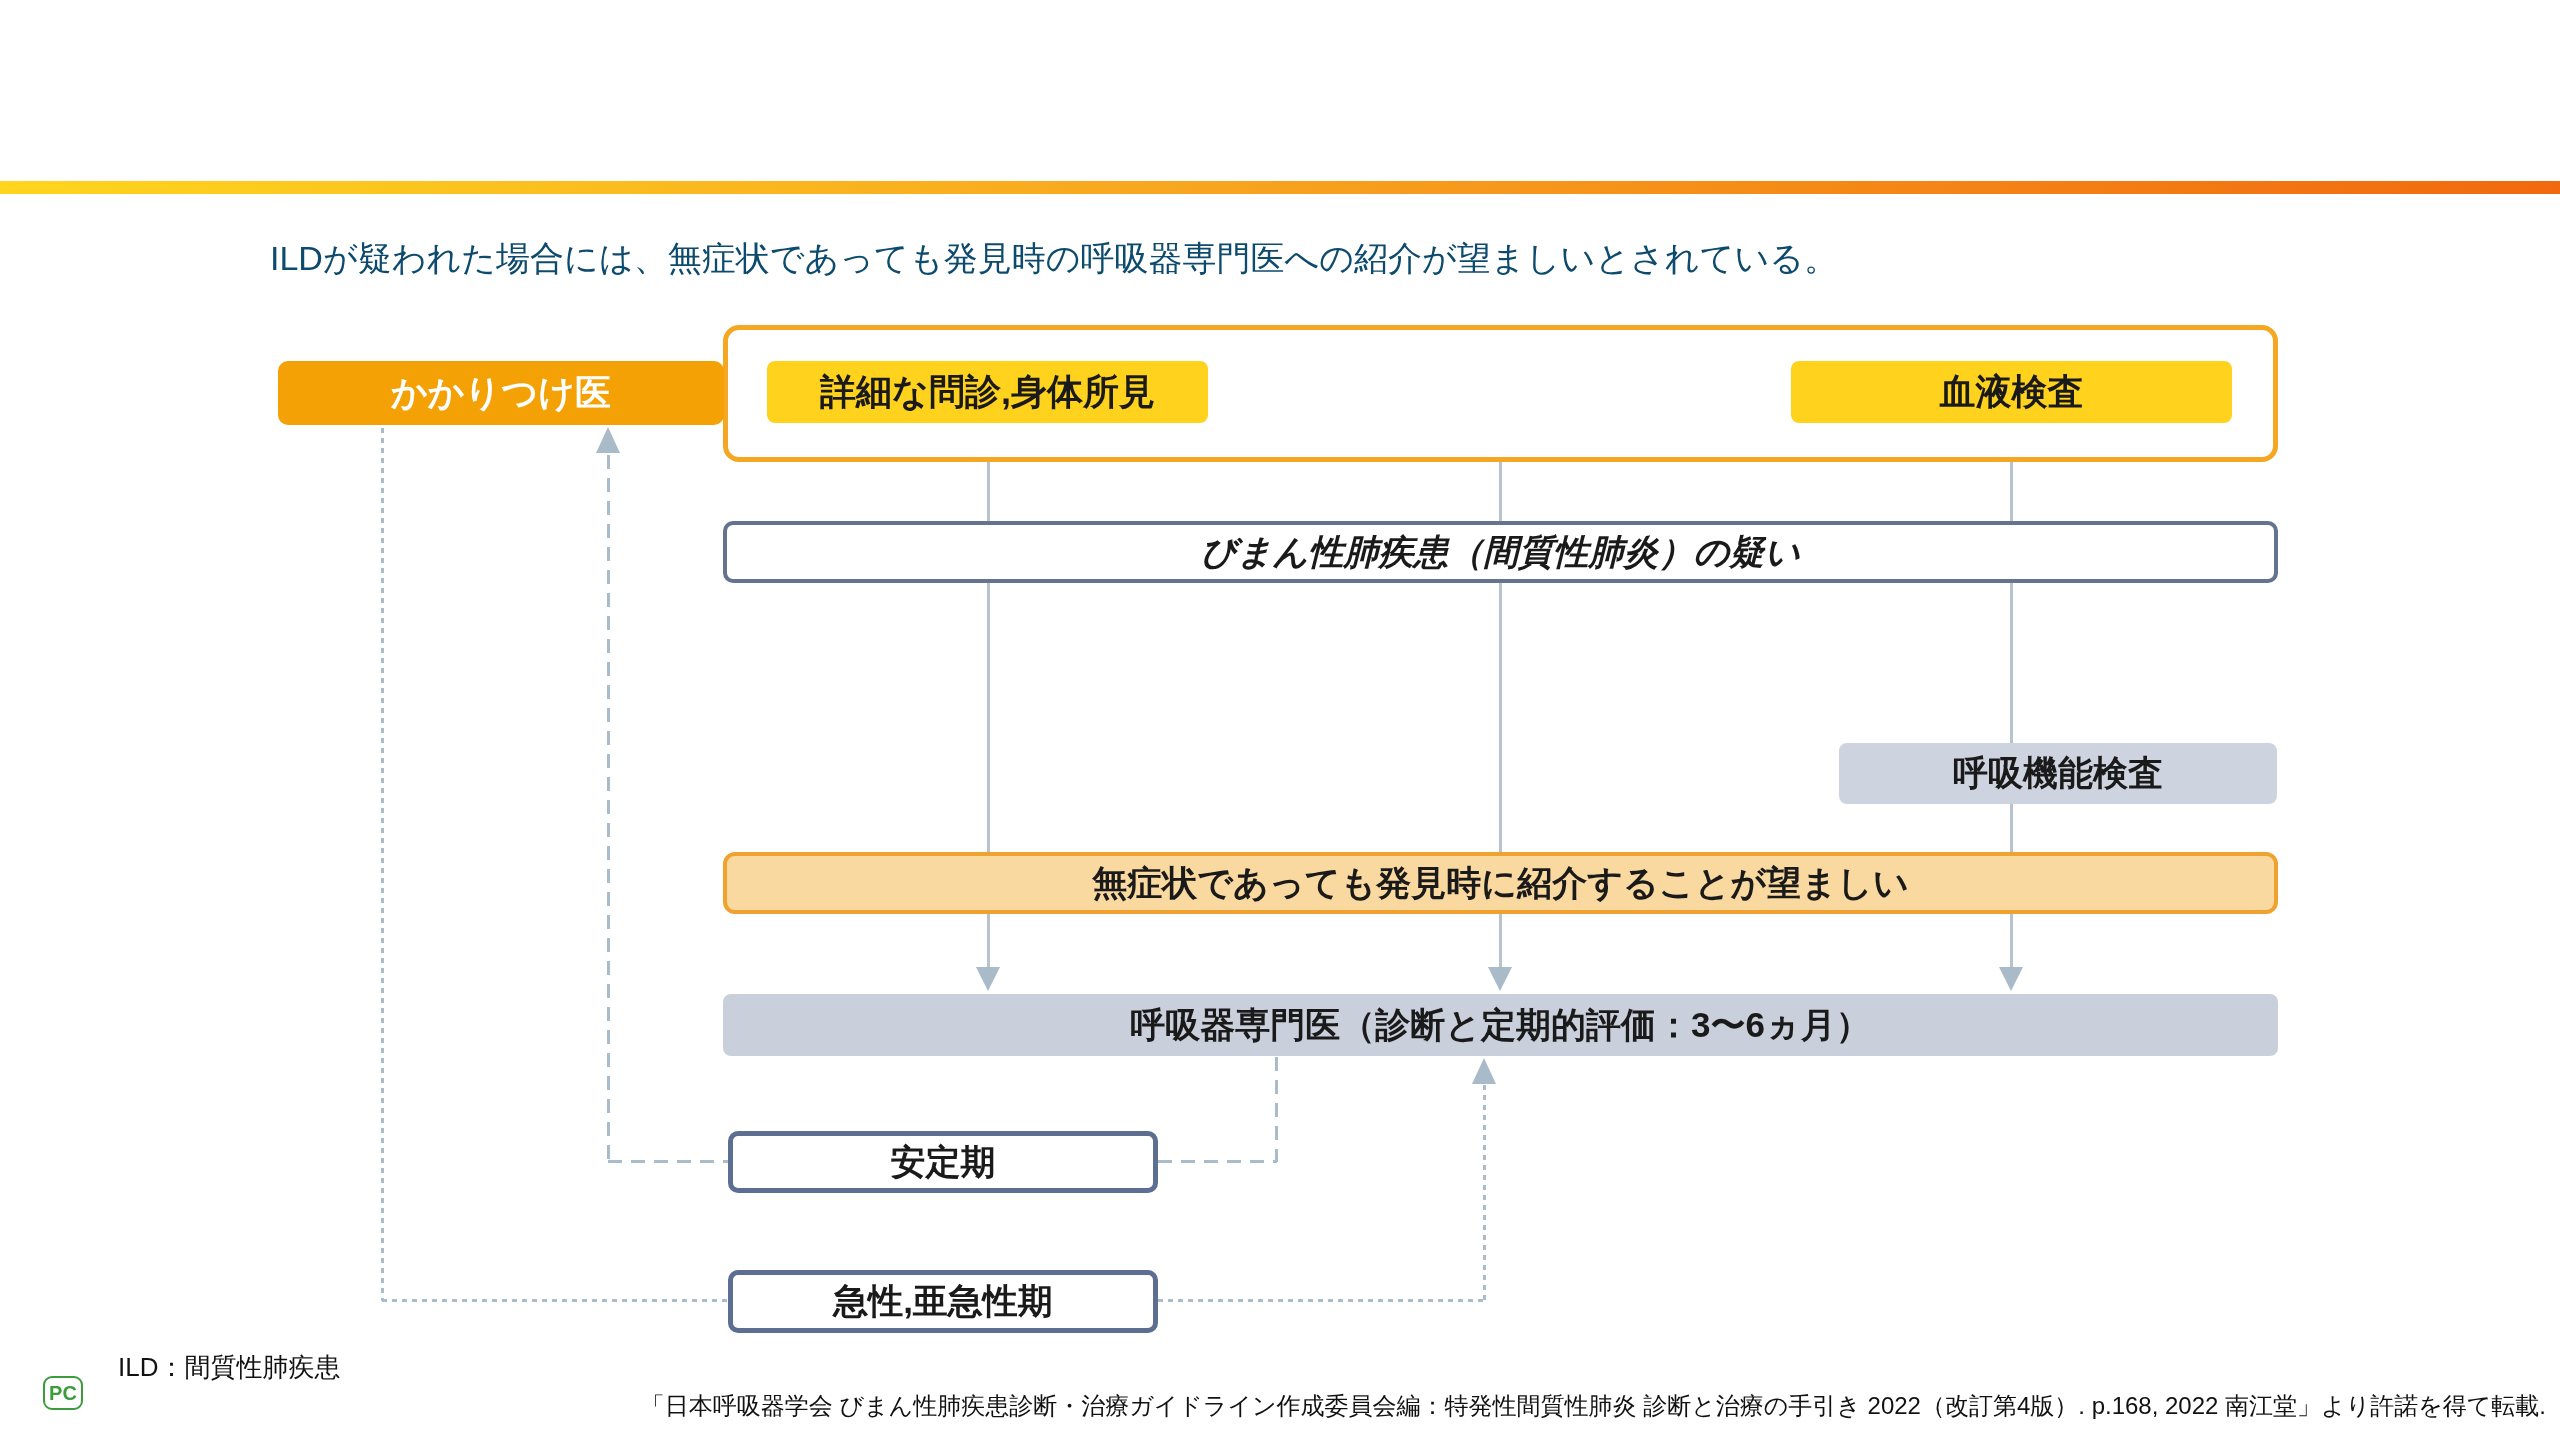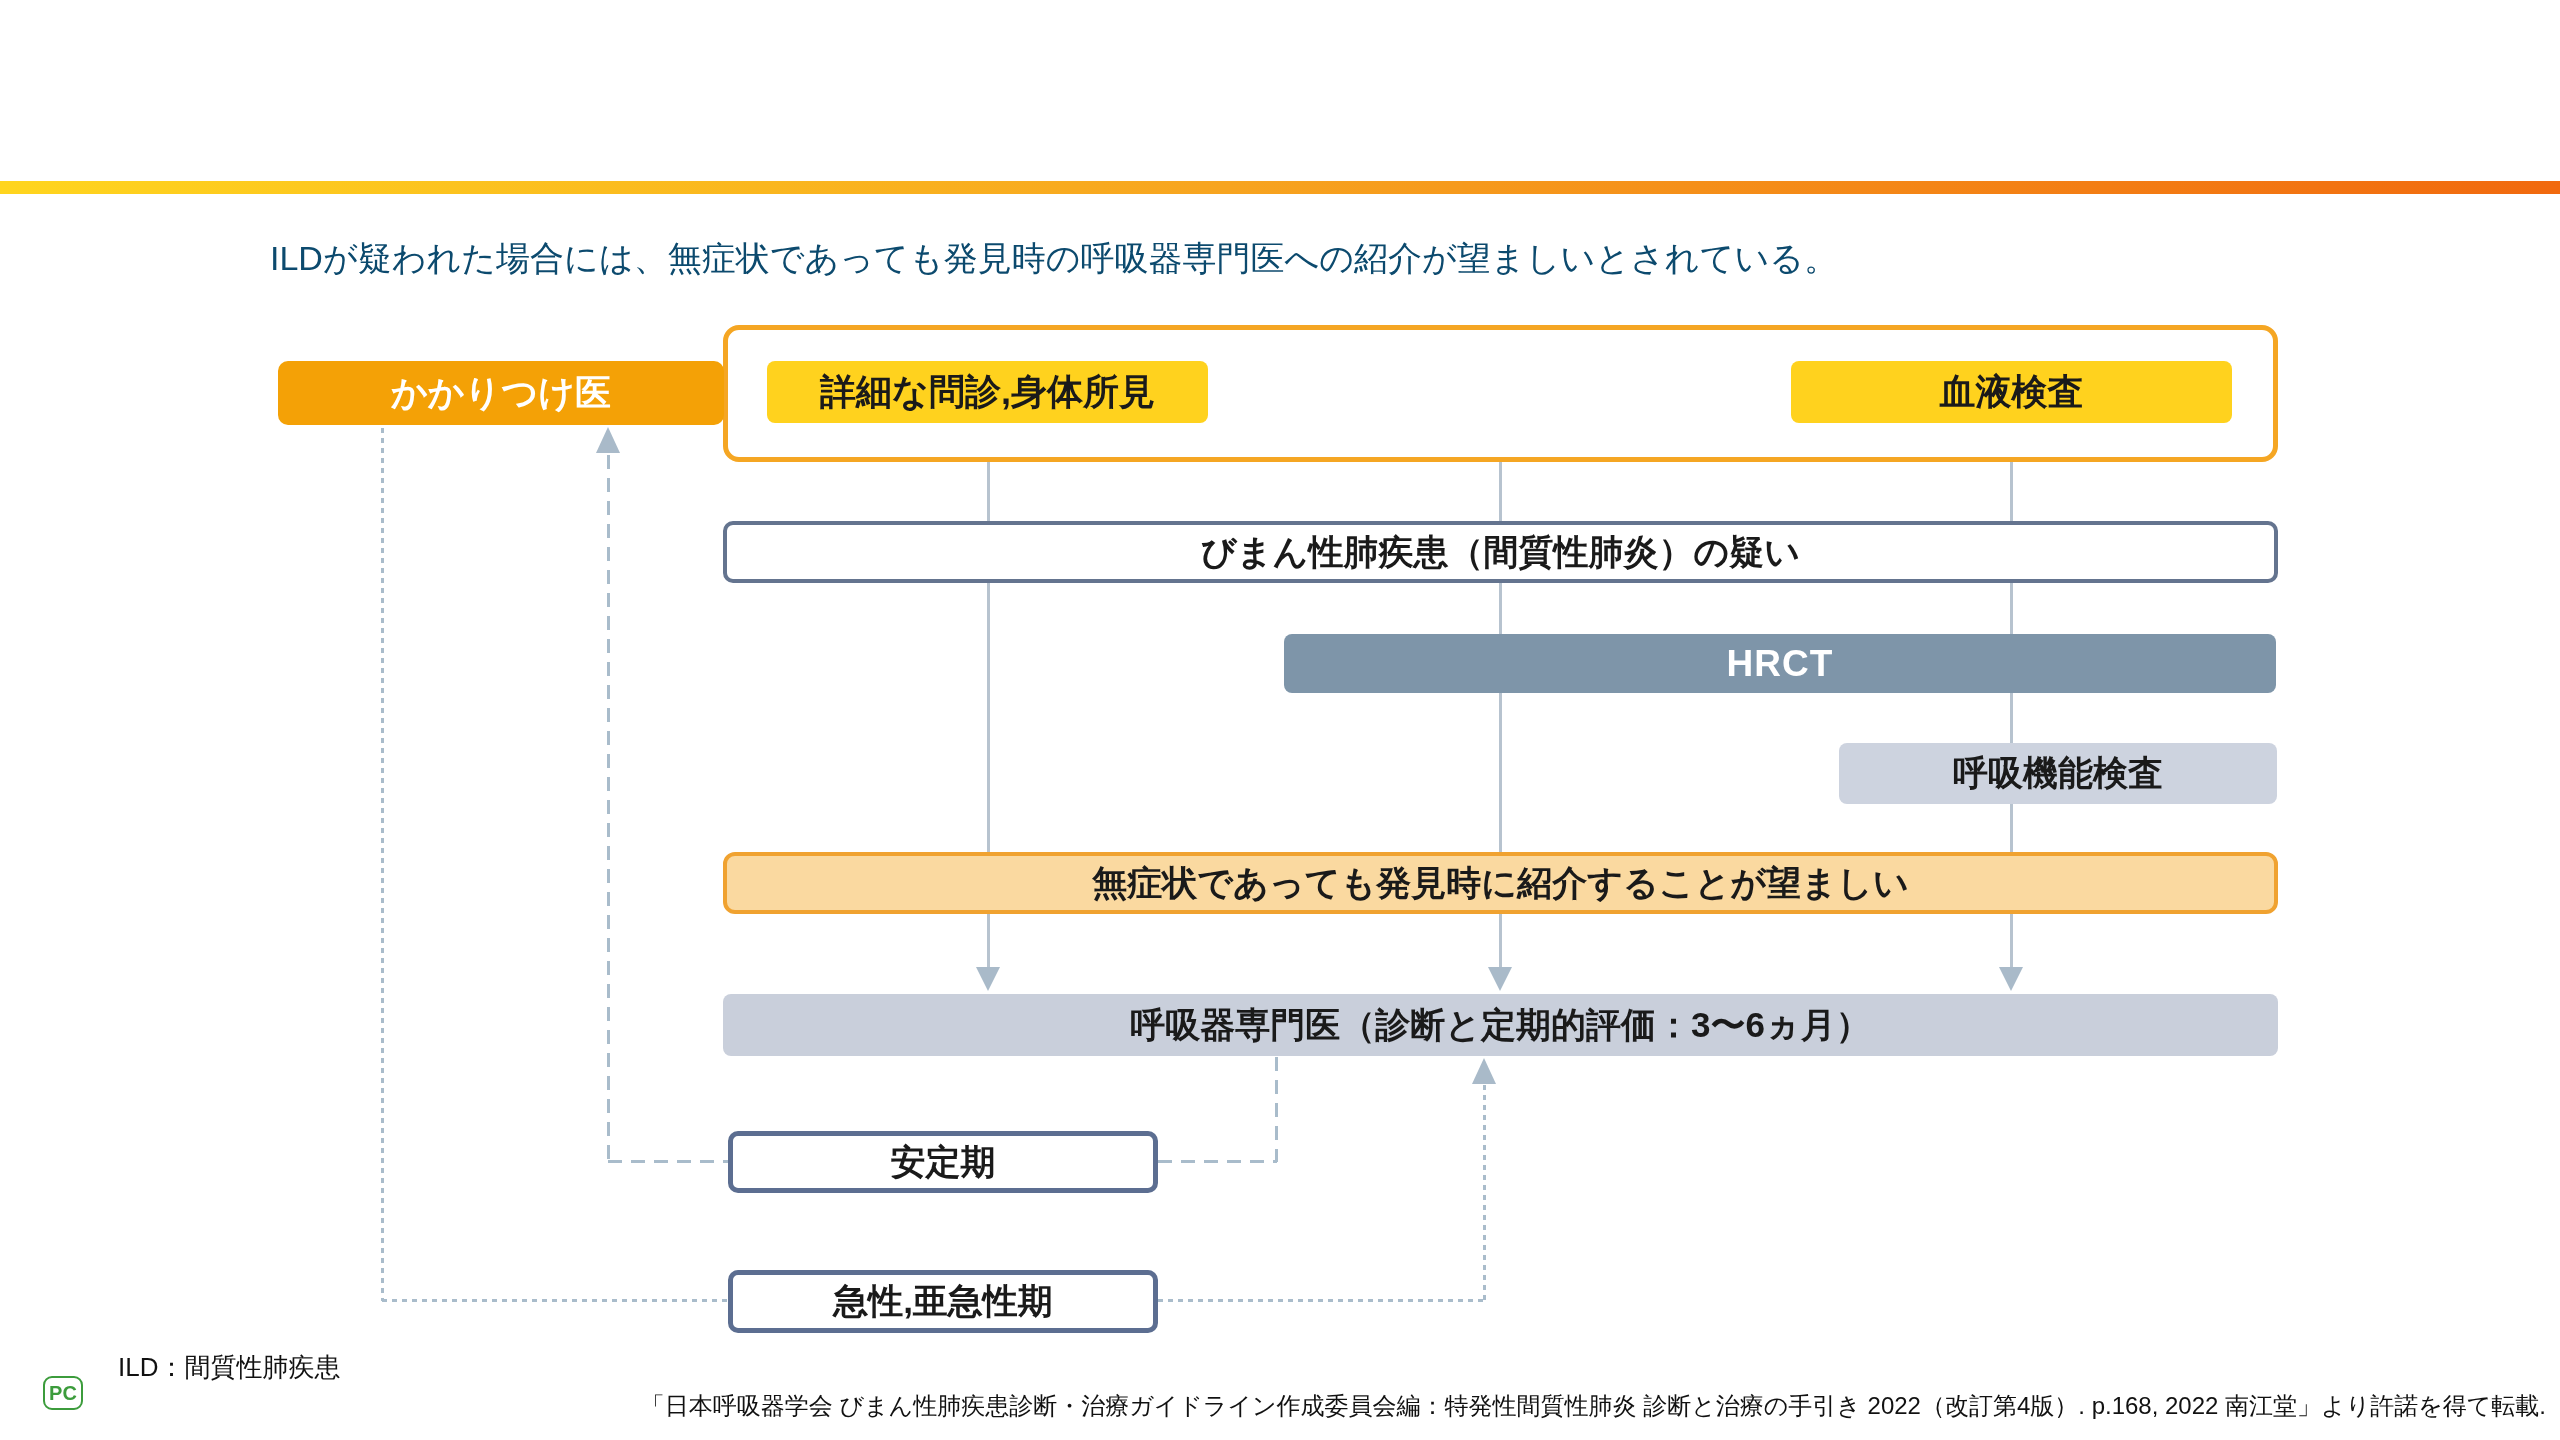--- a/index.html
+++ b/index.html
@@ -23,7 +23,7 @@
   .exam{top:361px;width:441px;height:62px;background:#FFD21E;border-radius:8px;z-index:3;}
   .exam .lbl{font-size:36px;}
   .exam1{left:767px;} .exam2{left:1279px;} .exam3{left:1791px;}
-  .suspicion{left:723px;top:521px;width:1555px;height:62px;background:#fff;border:4px solid #64748F;border-radius:10px;}
+  .suspicion{left:723px;top:521px;width:1555px;height:62px;background:#fff;border:4px solid #64748F;border-radius:10px;font-style:italic;}
   .hrct{left:1284px;top:634px;width:992px;height:59px;background:#7E95A9;border-radius:8px;}
   .hrct .lbl{color:#ffffff;font-size:37px;letter-spacing:1px;}
   .pft{left:1839px;top:743px;width:438px;height:61px;background:#CDD3DF;border-radius:8px;}

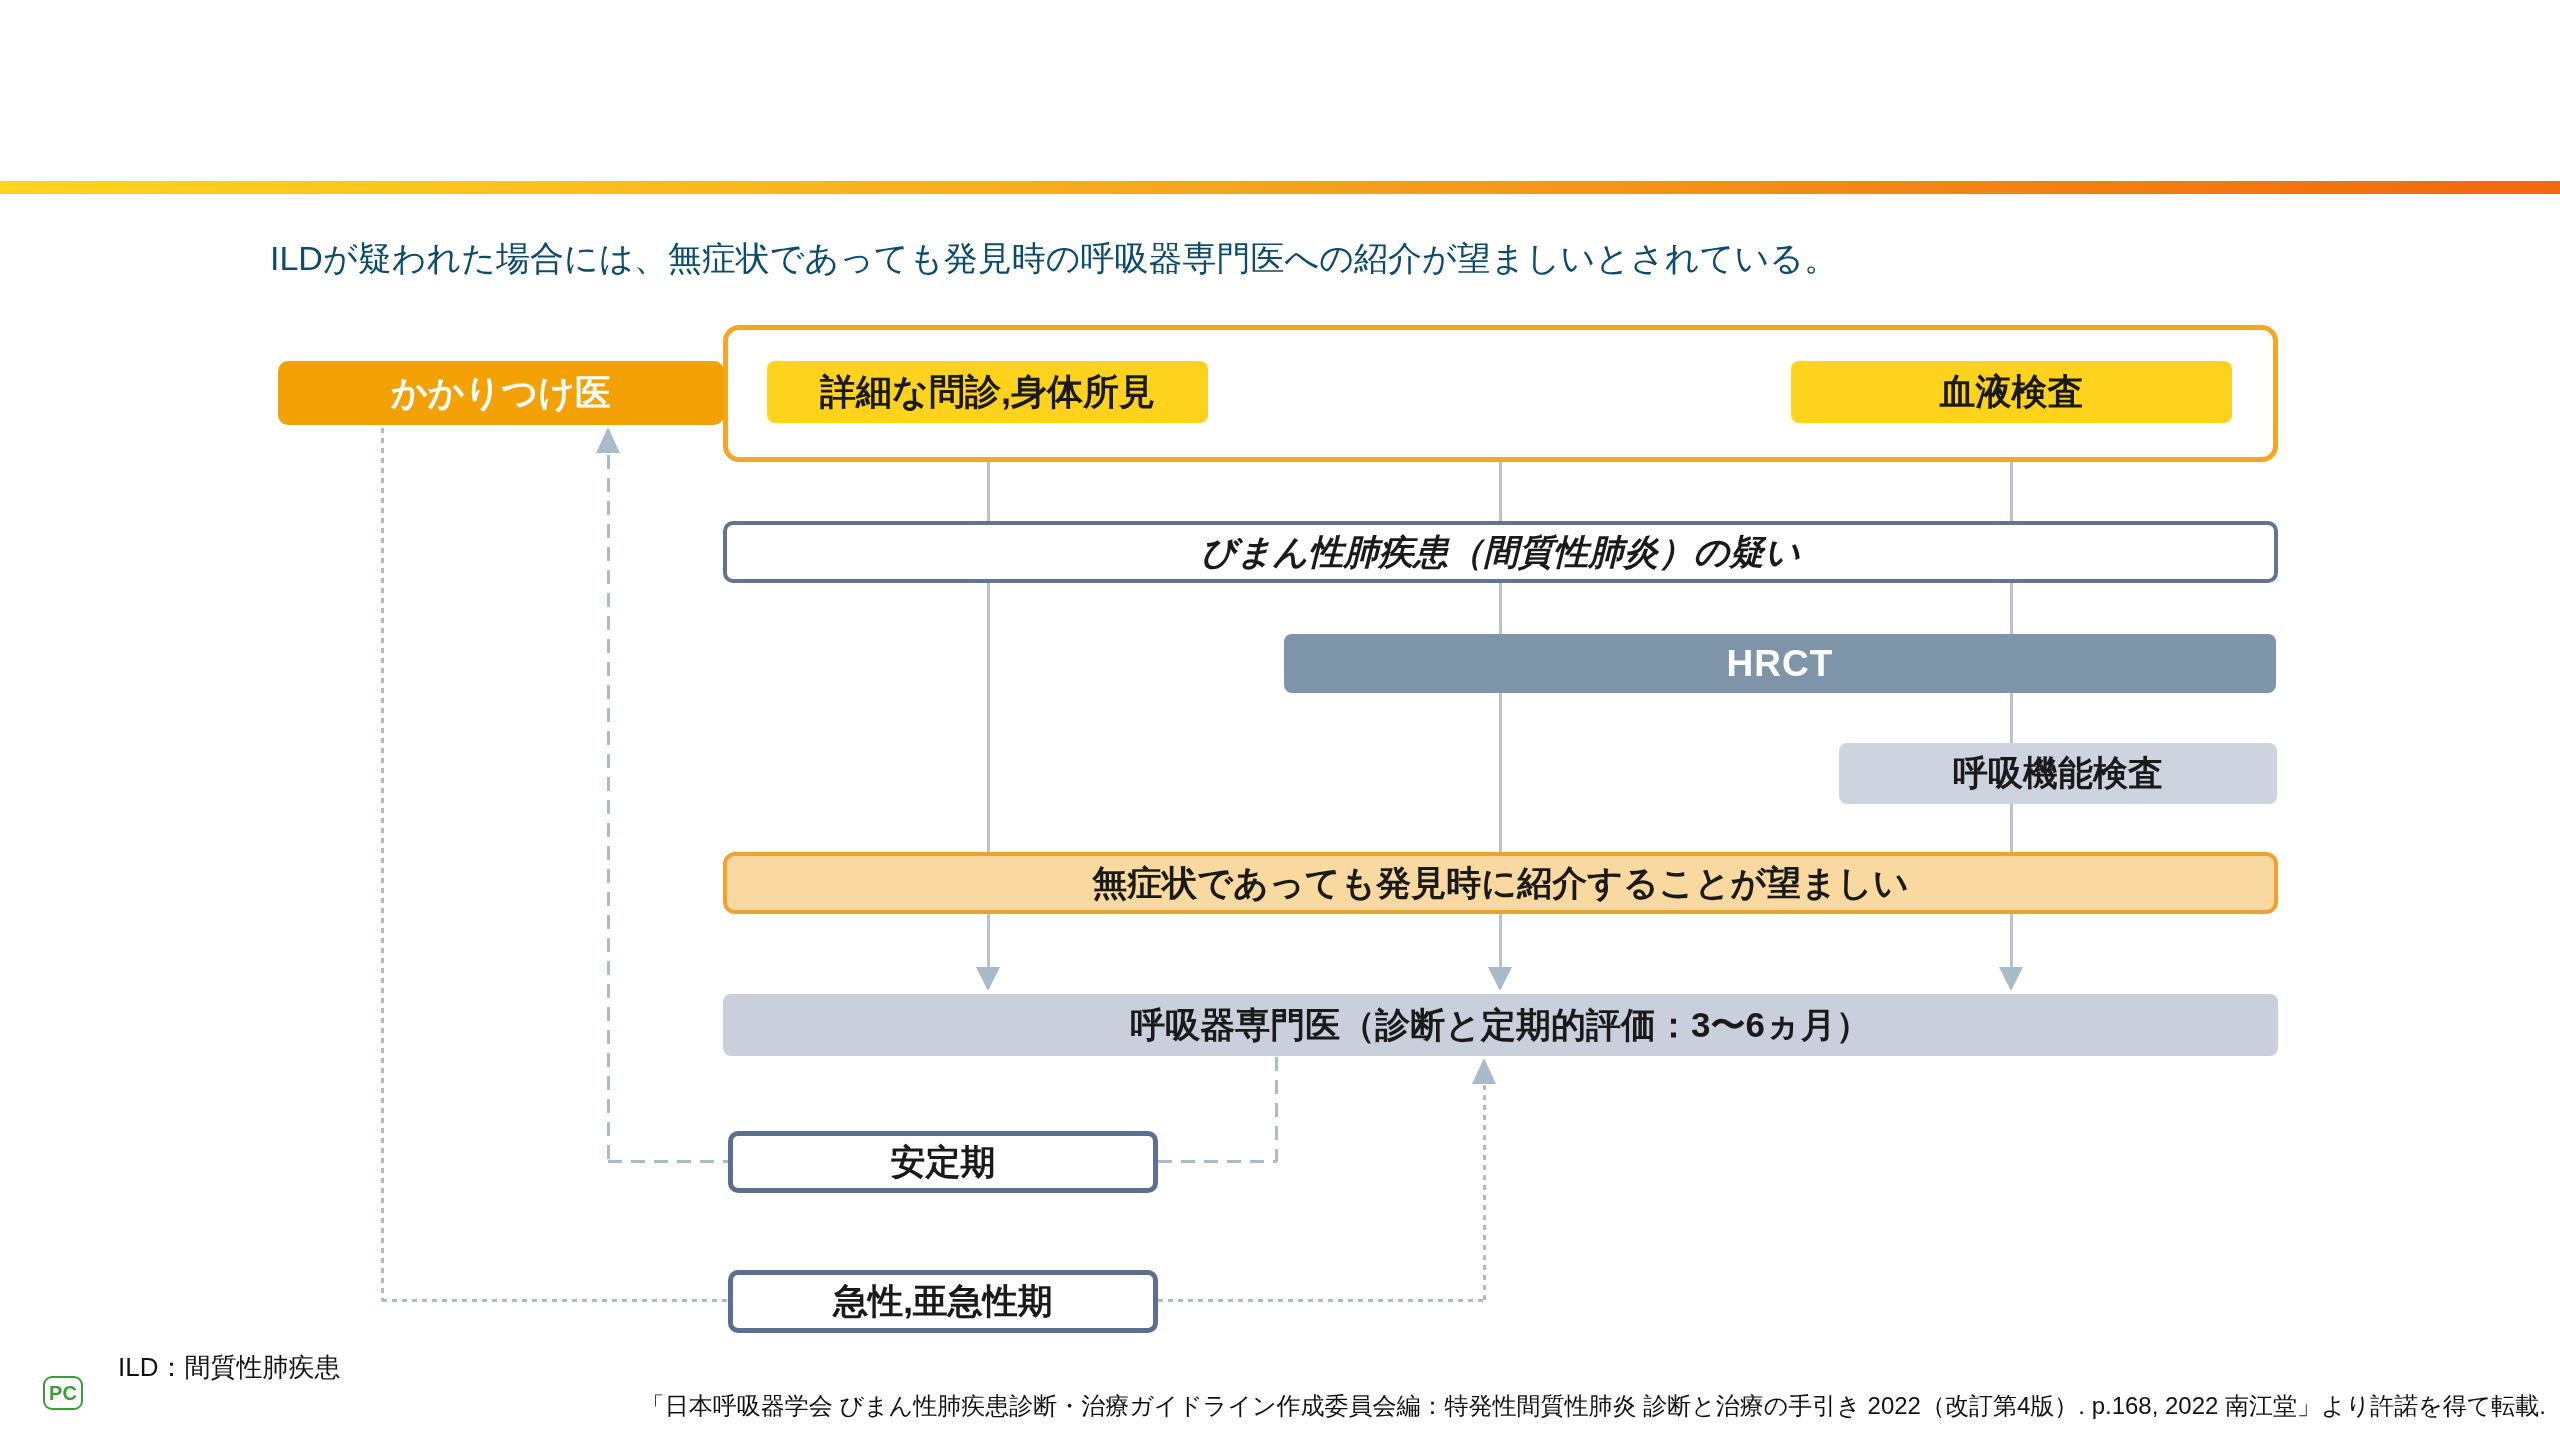--- a/index.html
+++ b/index.html
@@ -97,9 +97,6 @@
     <span class="lbl">びまん性肺疾患（間質性肺炎）の疑い</span>
   </div>
 
-  <div class="box hrct">
-    <span class="lbl">HRCT</span>
-  </div>
 
   <div class="box pft">
     <span class="lbl">呼吸機能検査</span>

